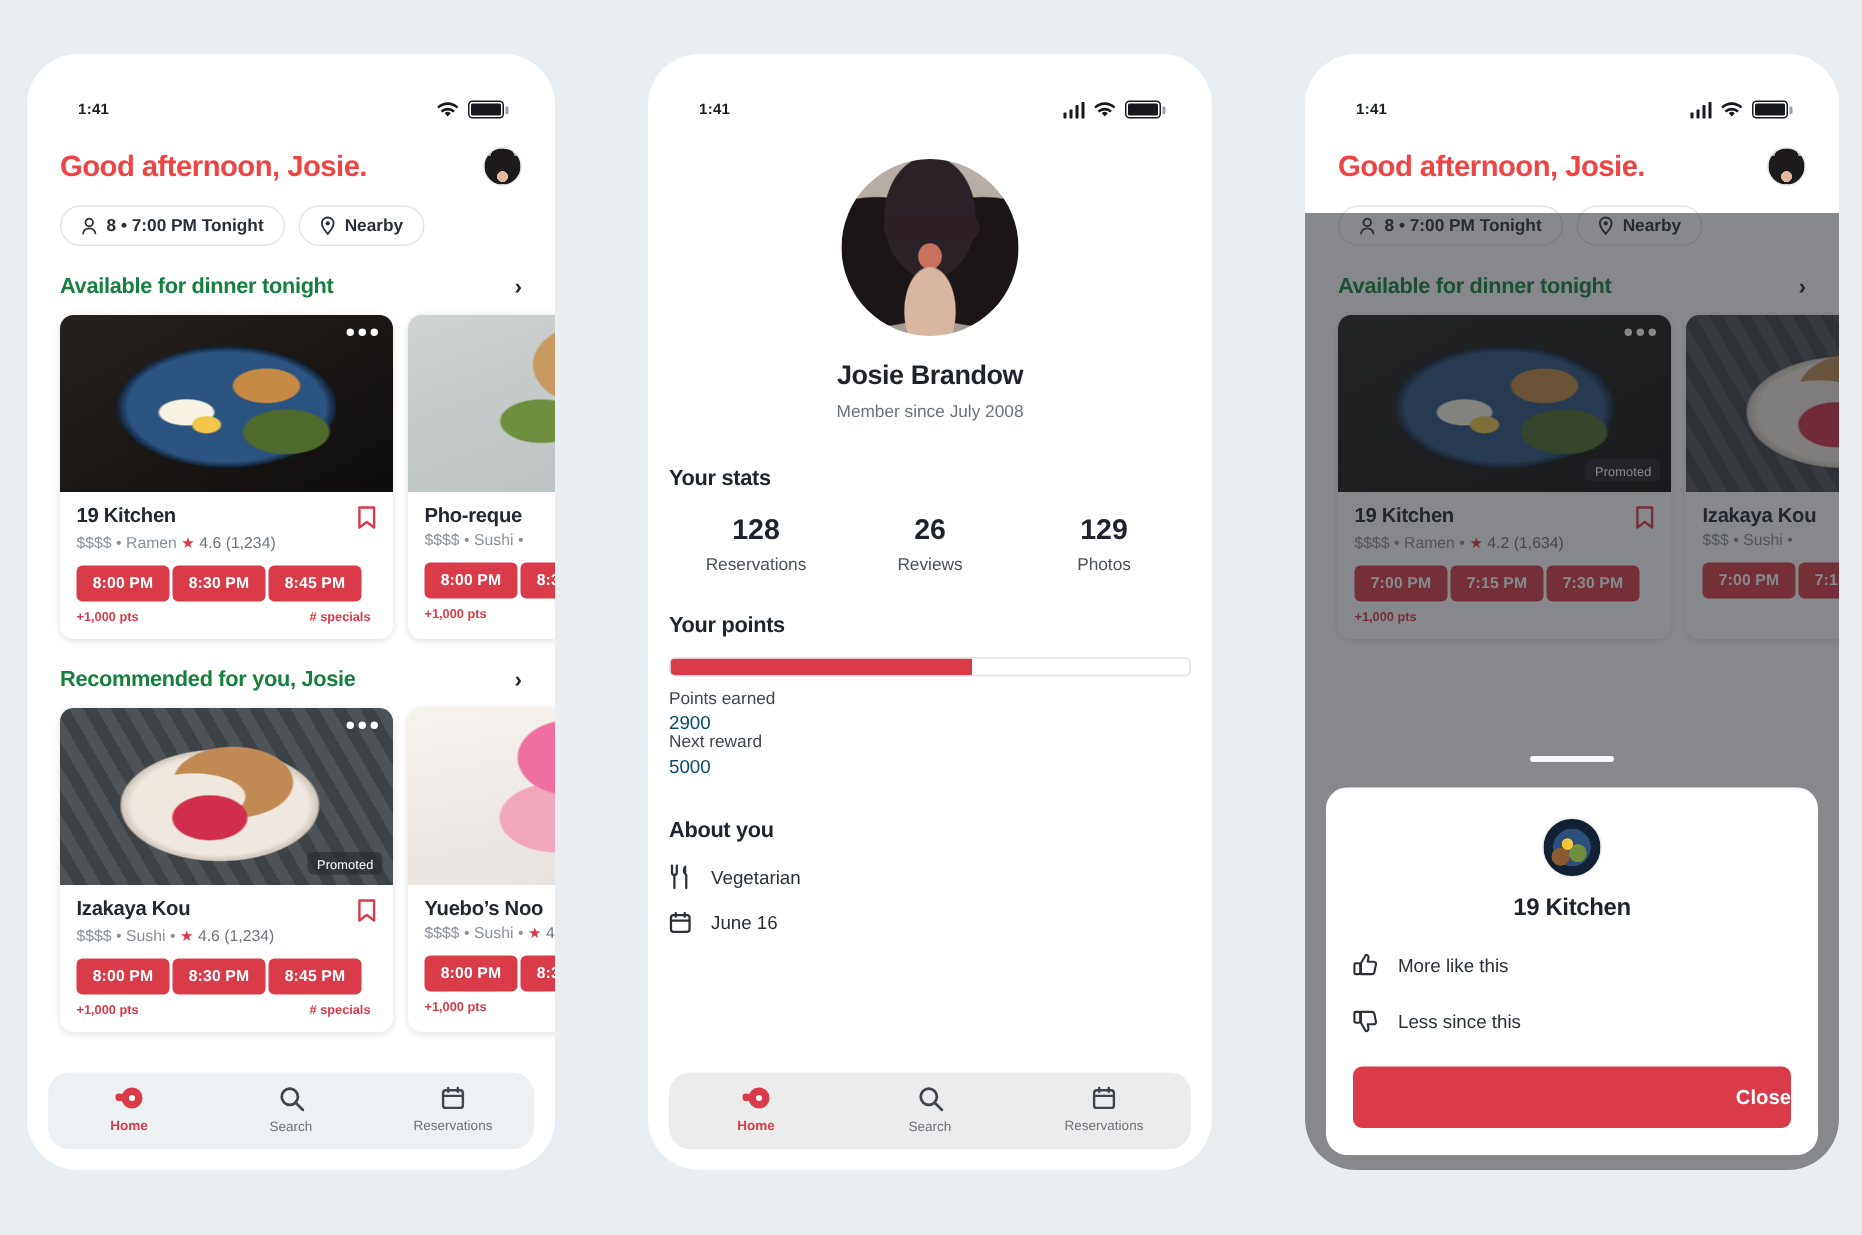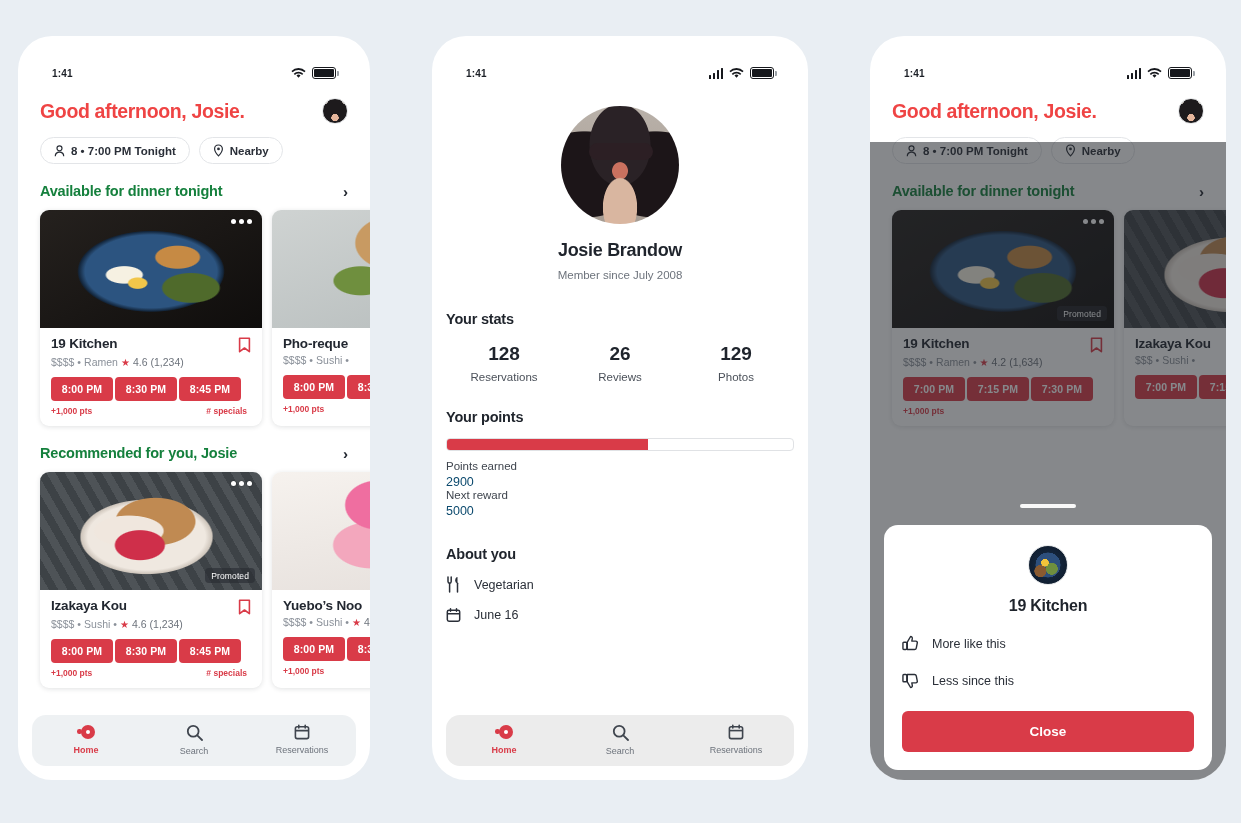--- a/index.html
+++ b/index.html
@@ -189,6 +189,7 @@
     width:100%; border-radius: 6px; padding: 13px 0;
     font-size: 13.5px; font-weight:bold; font-family:"Liberation Sans", sans-serif;
     cursor:pointer;
+    text-align:right;
   }
 
   

